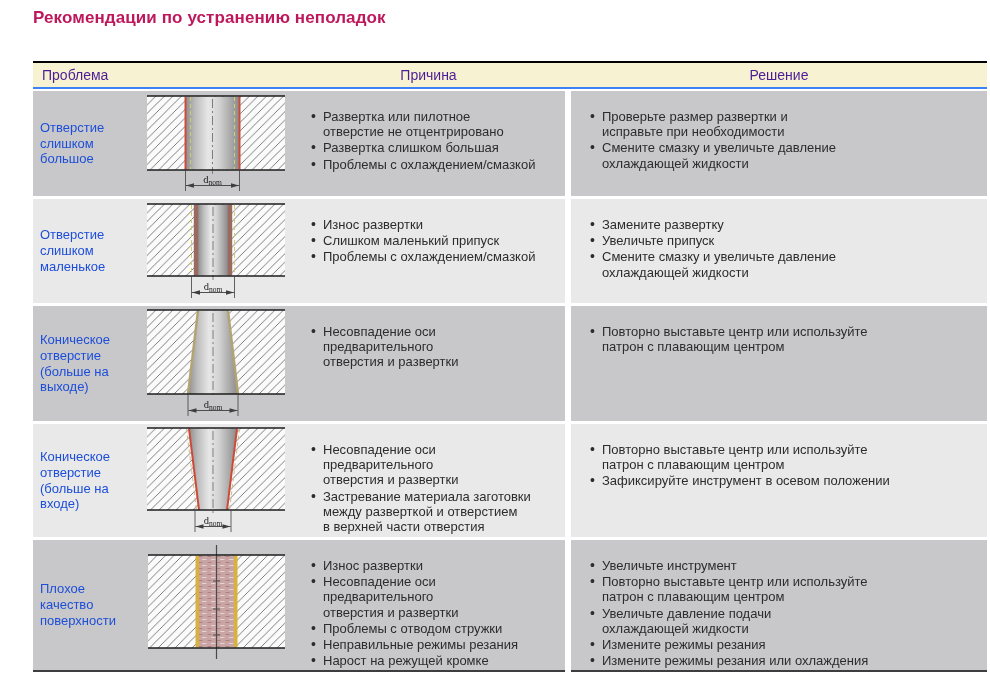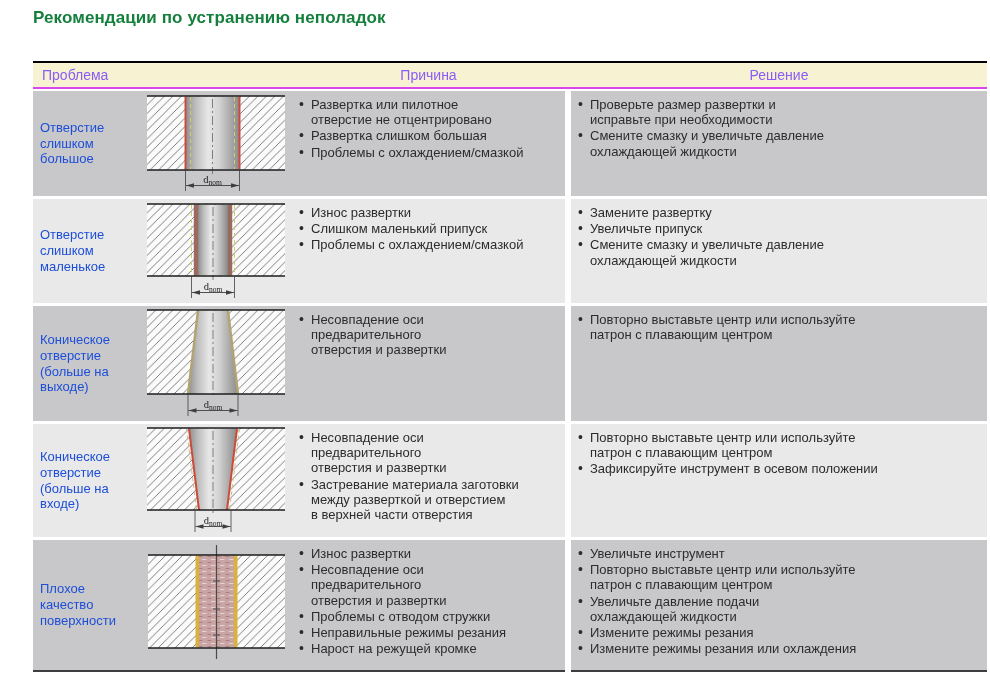--- a/index.html
+++ b/index.html
@@ -10,7 +10,7 @@
   }
   .title{
     position:absolute;left:33px;top:8px;
-    font-size:17px;font-weight:bold;color:#15803d;letter-spacing:.1px;
+    font-size:17px;font-weight:bold;color:#be185d;letter-spacing:.1px;
   }
   .table{
     position:absolute;left:33px;top:61px;width:954px;

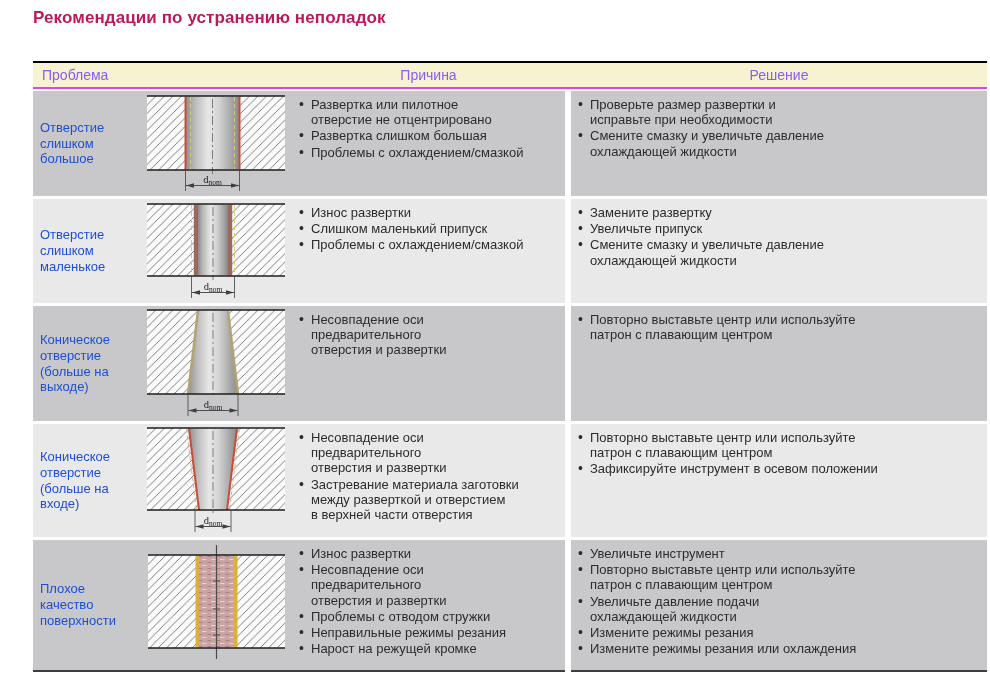--- a/index.html
+++ b/index.html
@@ -19,8 +19,8 @@
   .thead{
     display:grid;grid-template-columns:107px 152px 273px 6px 416px;
     background:#f6f2d2;height:24px;line-height:24px;
-    border-bottom:2px solid #d946ef;
-    font-size:14px;color:#8b5cf6;
+    border-bottom:2px solid #3b82f6;
+    font-size:14px;color:#4c1d95;
   }
   .th-problem{padding-left:9px;text-align:left;}
   .th-cause{grid-column:3;text-align:center;}

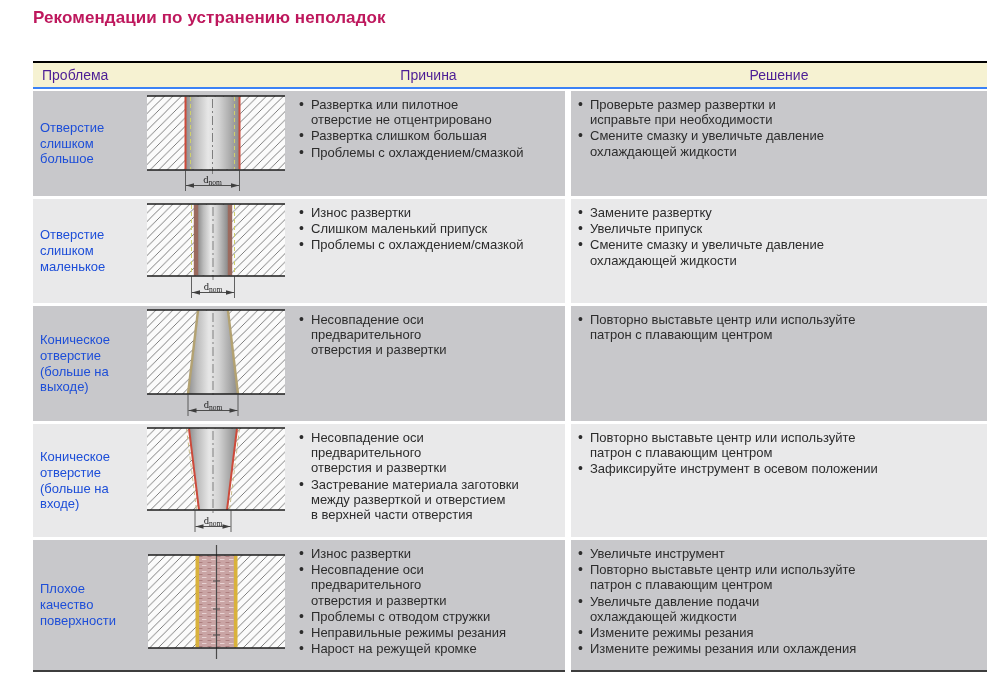--- a/index.html
+++ b/index.html
@@ -44,7 +44,7 @@
     padding-top:1px;box-sizing:border-box;
   }
   .cell-list{padding:6px 4px 4px 6px;box-sizing:border-box;}
-  .cell-list ul{margin:0;padding:0;list-style:none;}
+  .cell-list ul{margin:12px;padding:0;list-style:none;}
   .cell-list li{
     position:relative;padding-left:13px;margin:0 0 1px 0;
     font-size:13px;line-height:1.17;color:#2c2c2c;

